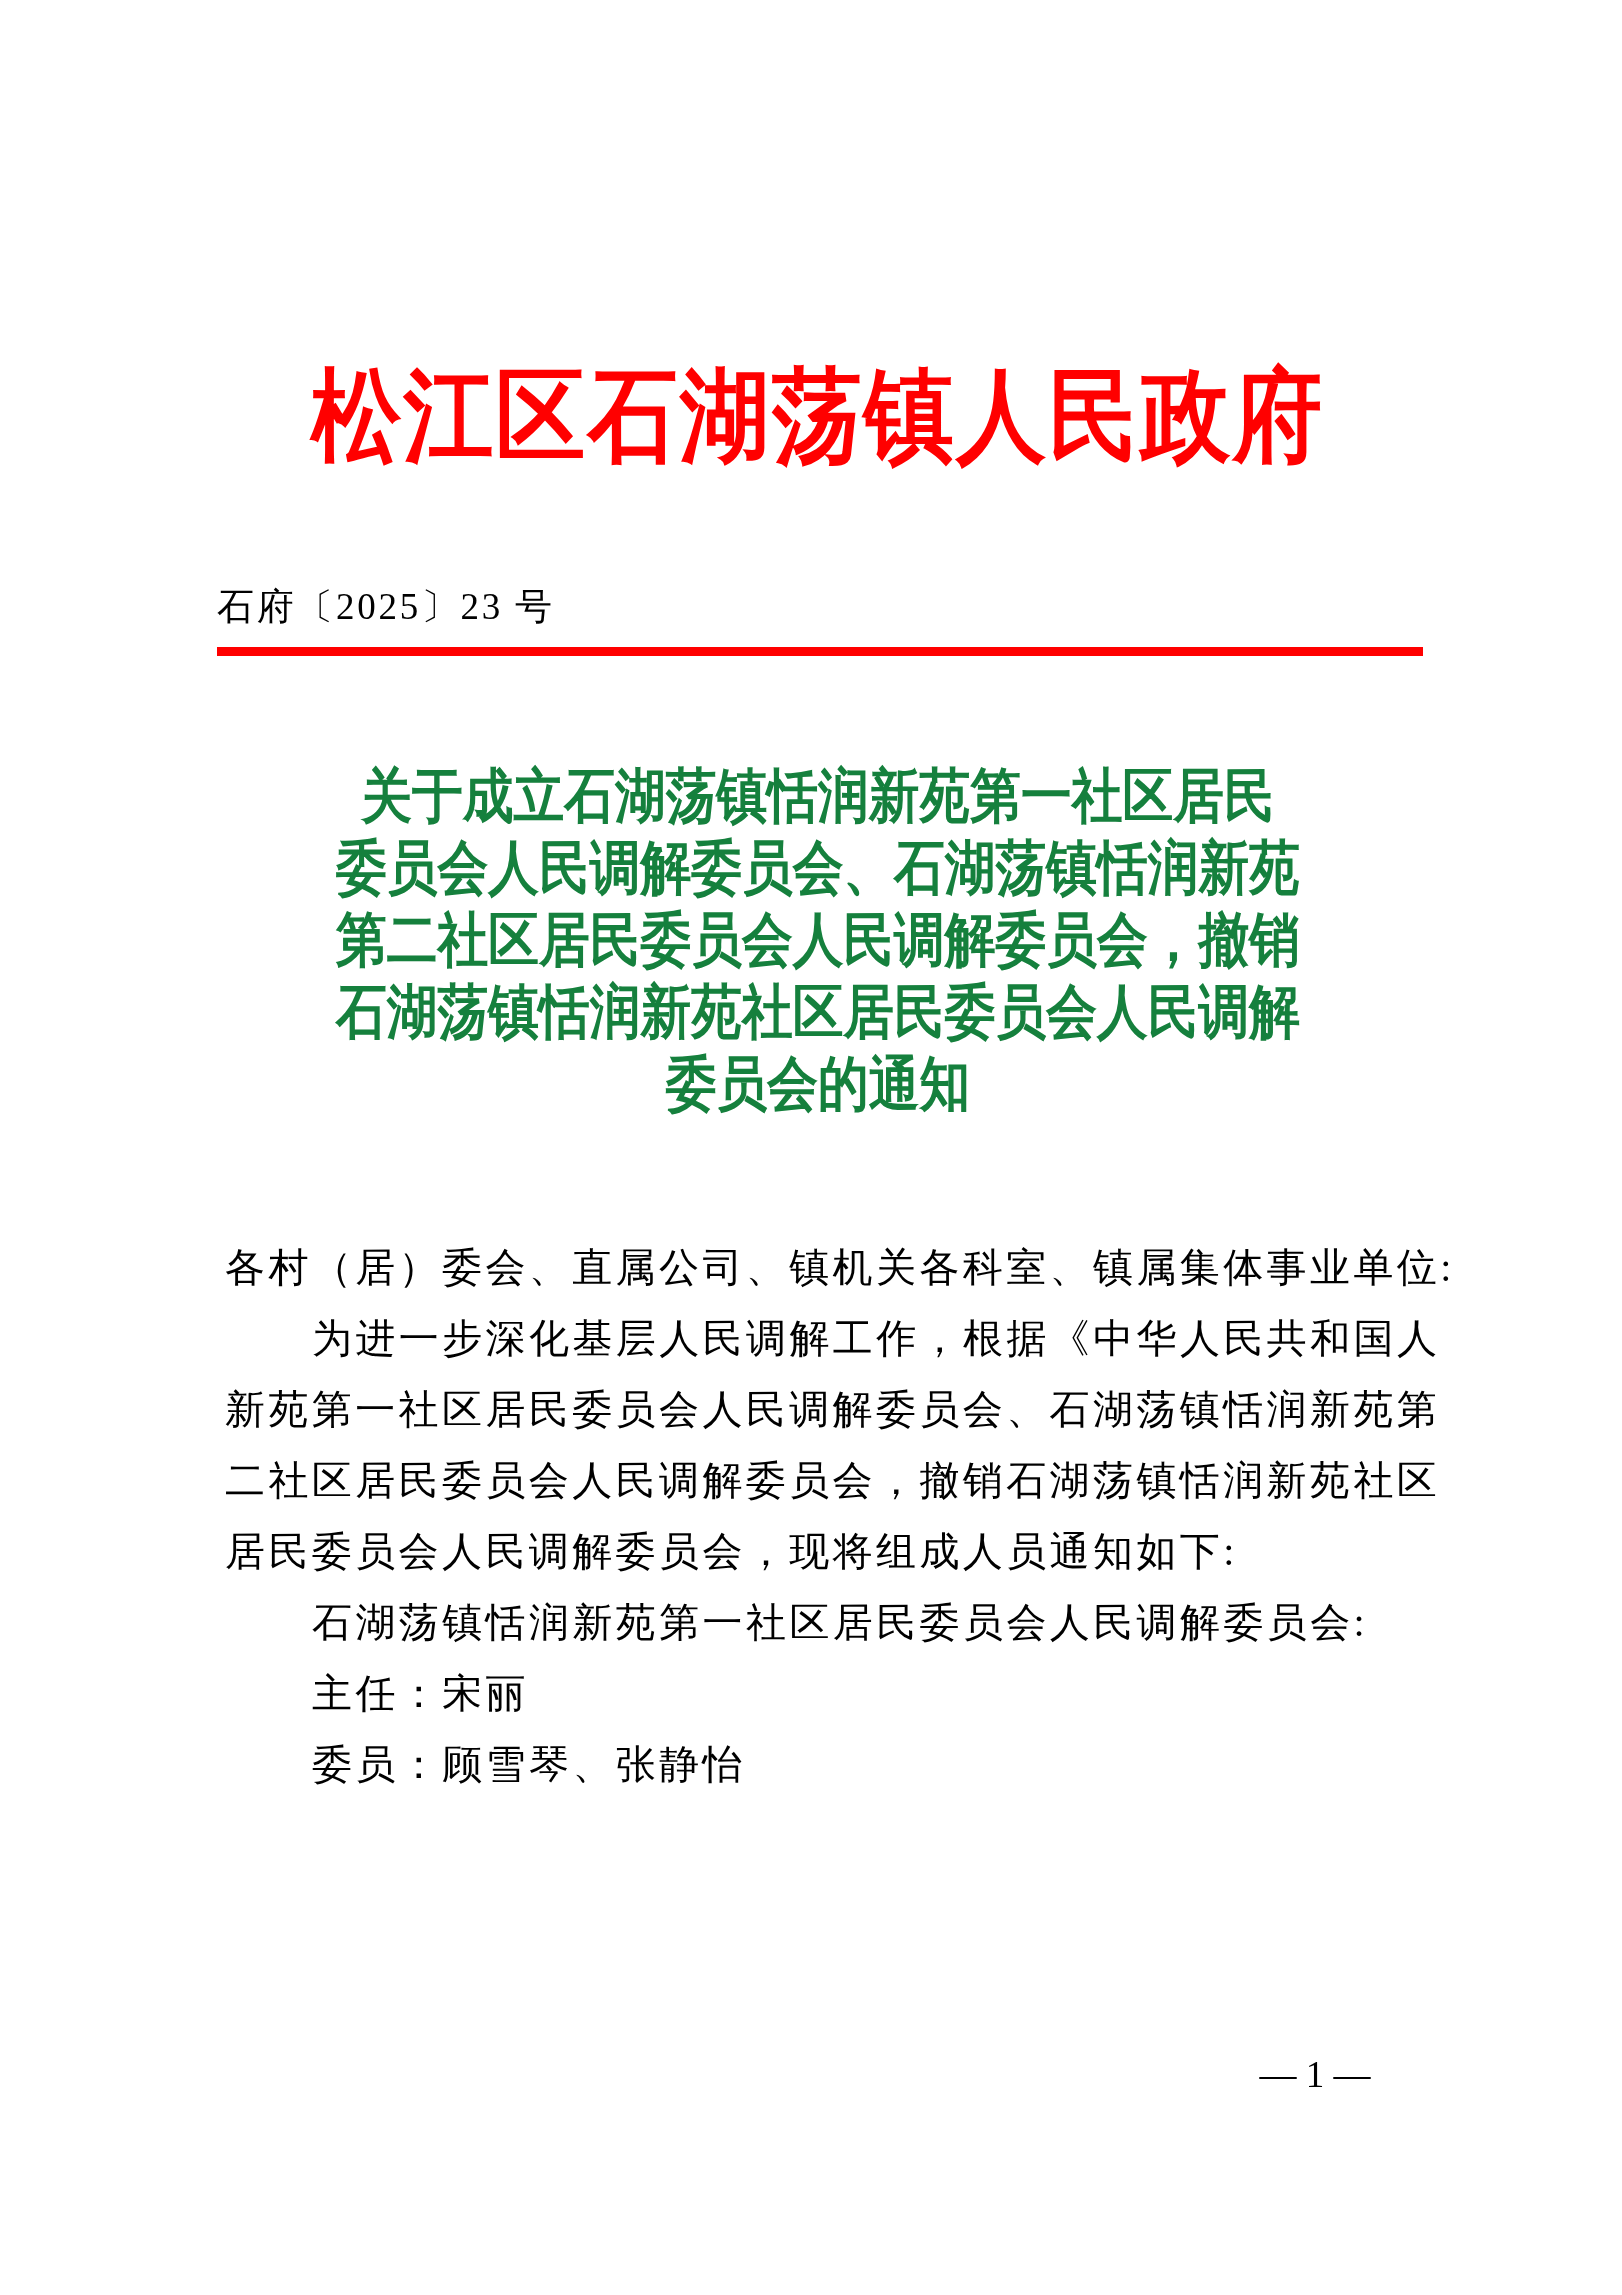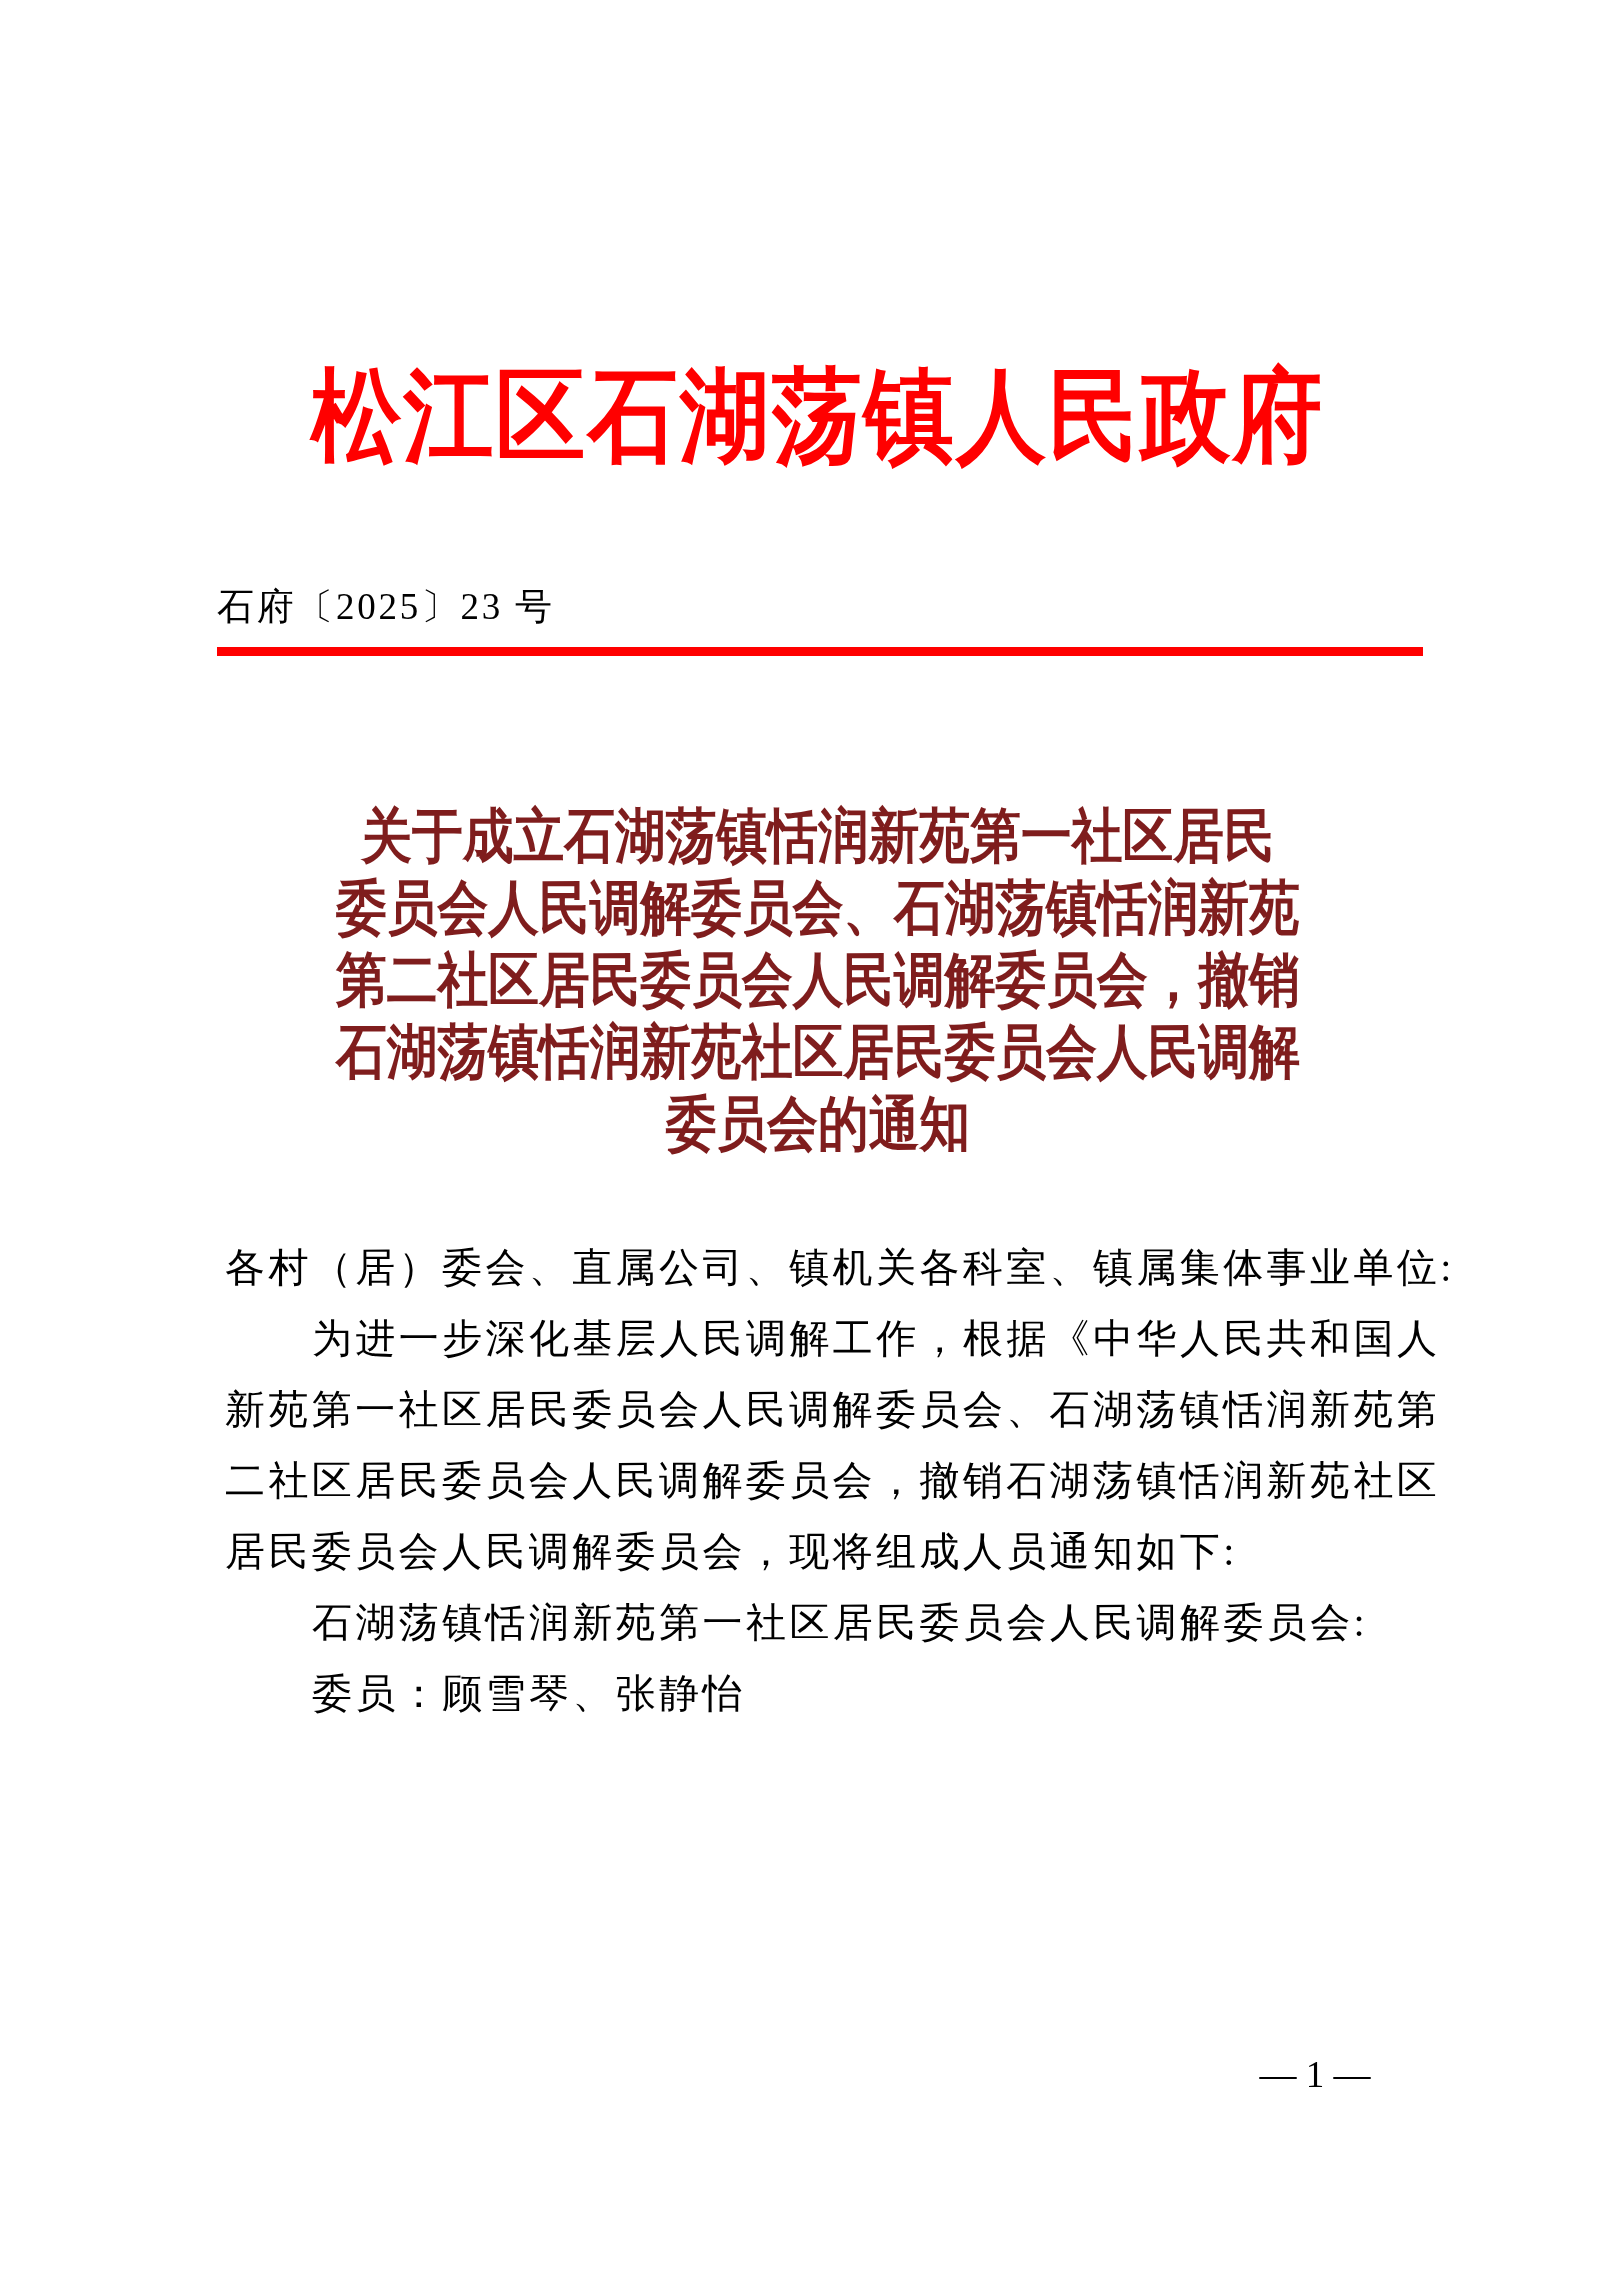--- a/index.html
+++ b/index.html
@@ -56,12 +56,11 @@
       top: 760px;
       width: 1186px;
       text-align: center;
-      font-family: Liberation Mono, monospace;
+      font-family: Liberation Sans, sans-serif;
       font-weight: bold;
       font-size: 59px;
       line-height: 72px;
-      color: #7f1d1d;
-      margin-top: 45px;
+      color: #15803d;
     }
     .notice-title .line {
       display: block;

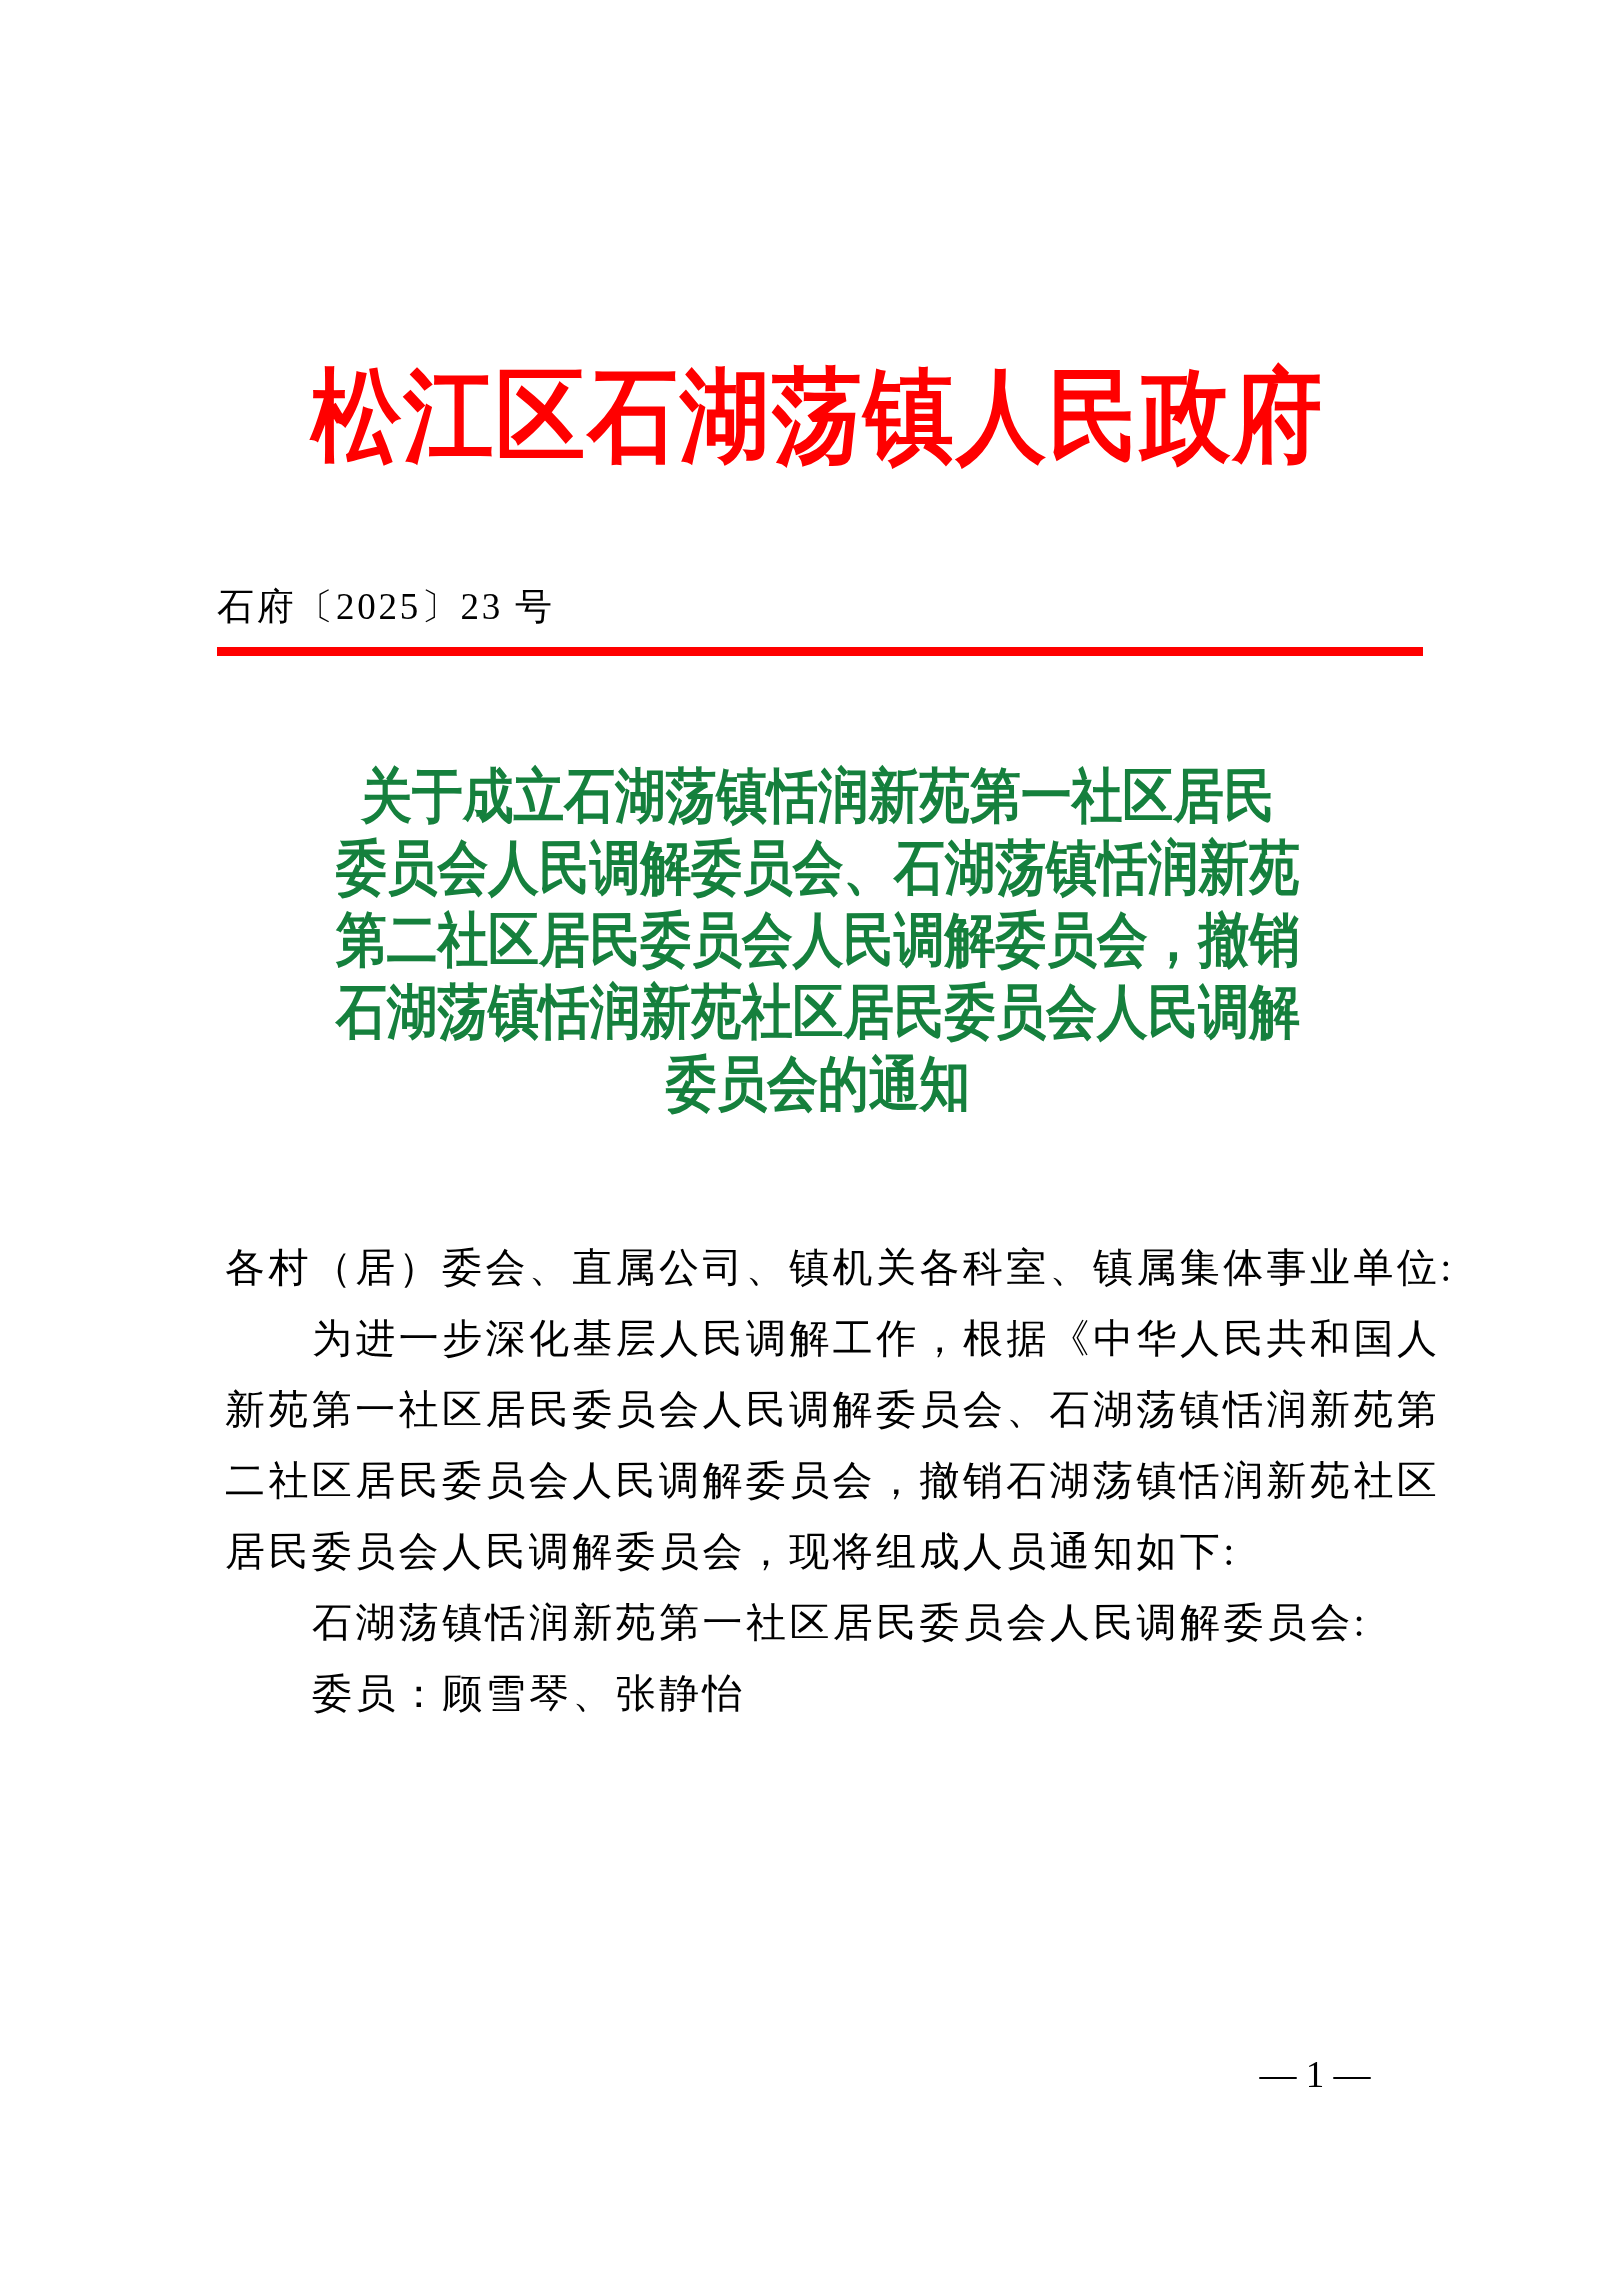--- a/index.html
+++ b/index.html
@@ -120,6 +120,7 @@
   <span class="line">二社区居民委员会人民调解委员会，撤销石湖荡镇恬润新苑社区</span>
   <span class="line">居民委员会人民调解委员会，现将组成人员通知如下:</span>
   <span class="line indent">石湖荡镇恬润新苑第一社区居民委员会人民调解委员会:</span>
+  <span class="line indent">主任：宋丽</span>
   <span class="line indent">委员：顾雪琴、张静怡</span>
 </div>
 

